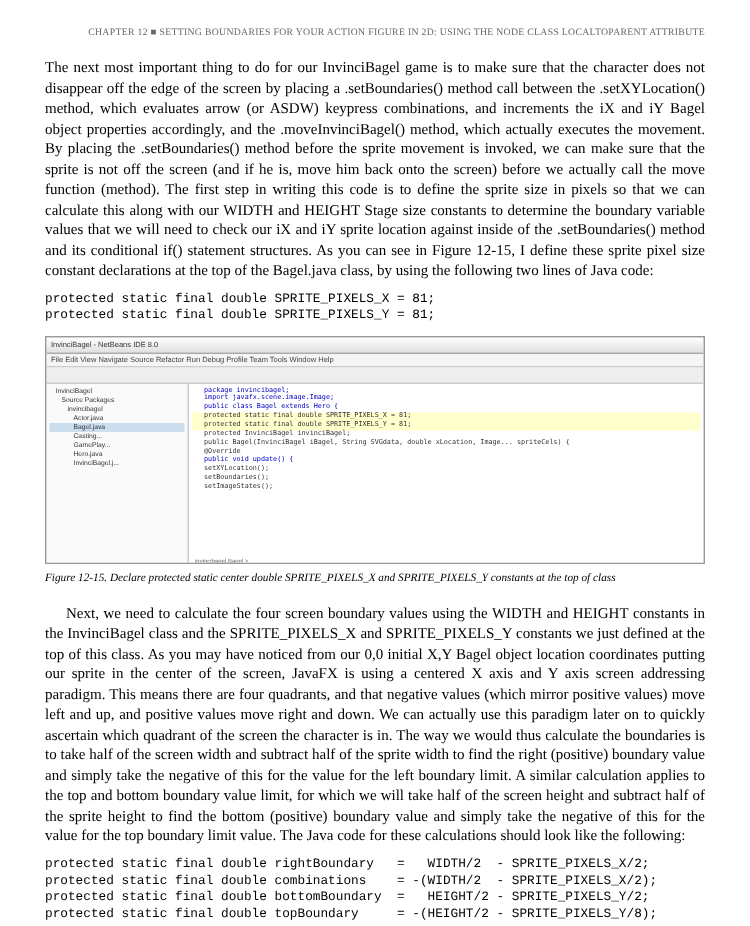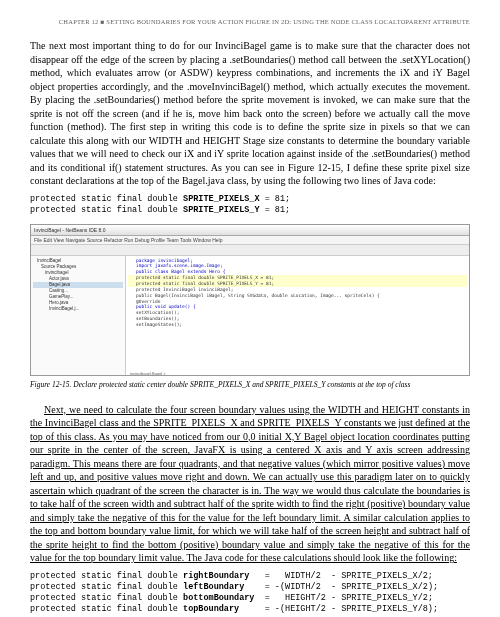--- a/index.html
+++ b/index.html
@@ -47,7 +47,7 @@
     line-height: 1.3;
   }
   .code-block .bold {
-    font-weight: bold;
+    font-weight: normal;
   }
   .screenshot {
     margin: 8px 0 4px 0;

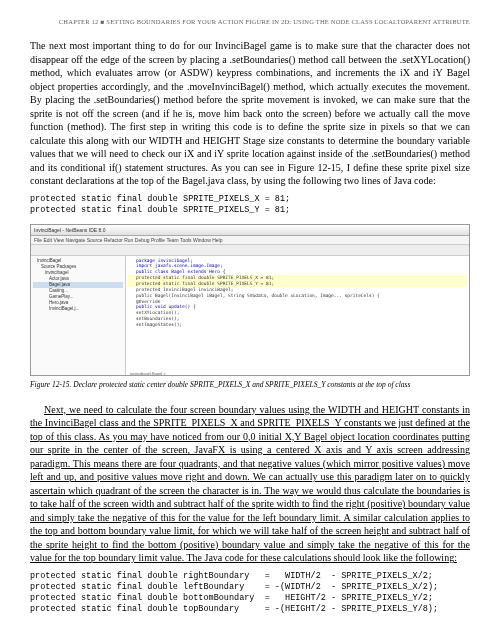--- a/index.html
+++ b/index.html
@@ -37,7 +37,6 @@
   }
   .body-text.indented {
     text-indent: 14px;
-    text-decoration: underline;
   }
   .code-block {
     font-family: 'Courier New', monospace;

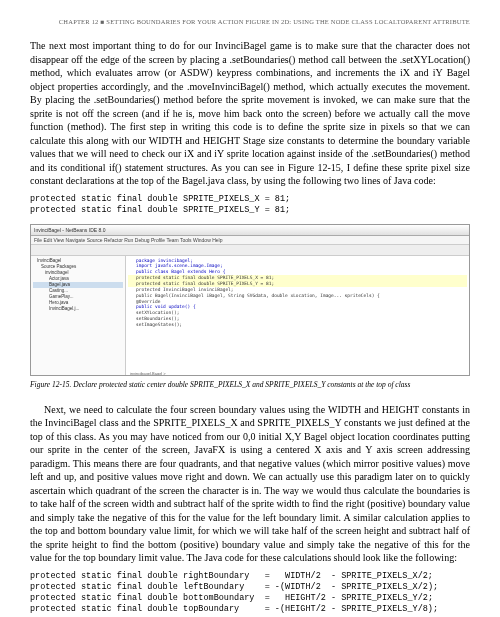--- a/index.html
+++ b/index.html
@@ -187,7 +187,7 @@
   <div class="body-text indented">Next, we need to calculate the four screen boundary values using the WIDTH and HEIGHT constants in the InvinciBagel class and the SPRITE_PIXELS_X and SPRITE_PIXELS_Y constants we just defined at the top of this class. As you may have noticed from our 0,0 initial X,Y Bagel object location coordinates putting our sprite in the center of the screen, JavaFX is using a centered X axis and Y axis screen addressing paradigm. This means there are four quadrants, and that negative values (which mirror positive values) move left and up, and positive values move right and down. We can actually use this paradigm later on to quickly ascertain which quadrant of the screen the character is in. The way we would thus calculate the boundaries is to take half of the screen width and subtract half of the sprite width to find the right (positive) boundary value and simply take the negative of this for the value for the left boundary limit. A similar calculation applies to the top and bottom boundary value limit, for which we will take half of the screen height and subtract half of the sprite height to find the bottom (positive) boundary value and simply take the negative of this for the value for the top boundary limit value. The Java code for these calculations should look like the following:</div>
 
   <div class="code-block"><span>protected static final double </span><span class="bold">rightBoundary</span><span>   =   WIDTH/2  - SPRITE_PIXELS_X/2;</span>
-<span>protected static final double </span><span class="bold">leftBoundary</span><span>    = -(WIDTH/2  - SPRITE_PIXELS_X/2);</span>
+<span>protected static final double </span><span class="bold">combinations</span><span>    = -(WIDTH/2  - SPRITE_PIXELS_X/2);</span>
 <span>protected static final double </span><span class="bold">bottomBoundary</span><span>  =   HEIGHT/2 - SPRITE_PIXELS_Y/2;</span>
 <span>protected static final double </span><span class="bold">topBoundary</span><span>     = -(HEIGHT/2 - SPRITE_PIXELS_Y/8);</span></div>
 

